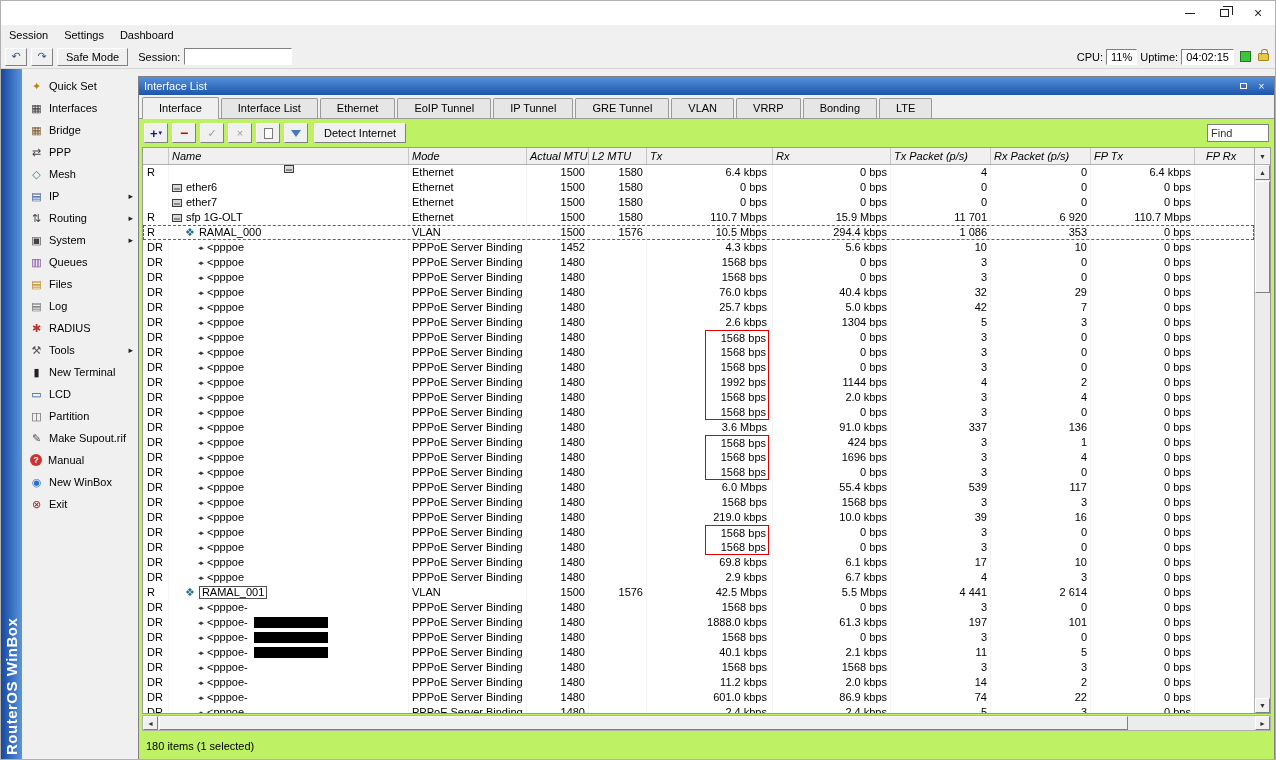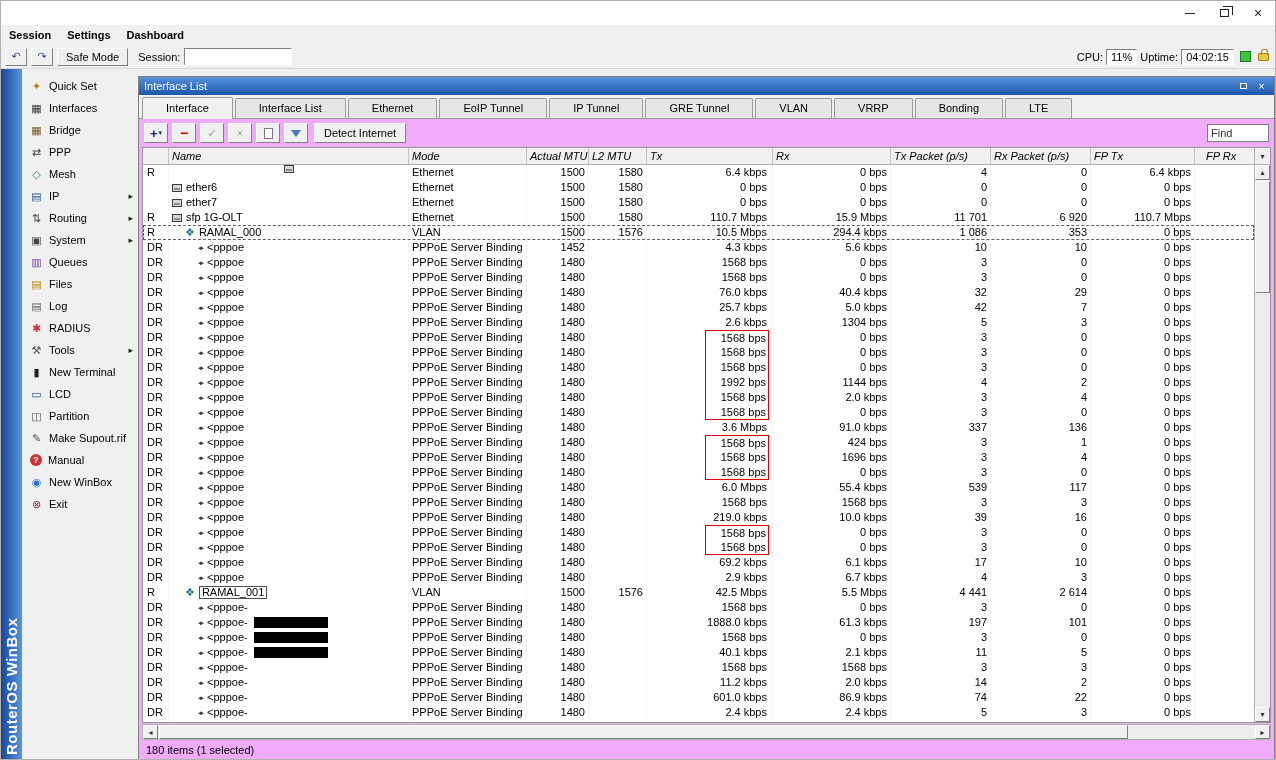--- a/index.html
+++ b/index.html
@@ -19,7 +19,7 @@
   .close-glyph { font-size:14px; line-height:1; }
   
   .menubar { height:20px; display:flex; align-items:center; gap:16px; padding:0 8px; background:#f0f0f0; }
-  .menu-item { cursor:default; white-space:nowrap;font-weight:bold; }
+  .menu-item { cursor:default; white-space:nowrap; }
   
   .toolbar { height:24px; display:flex; align-items:center; padding:0 4px; gap:4px; background:#f0f0f0; border-bottom:1px solid #d6d6d6; }
   .tool-btn { height:18px; min-width:22px; display:flex; align-items:center; justify-content:center;

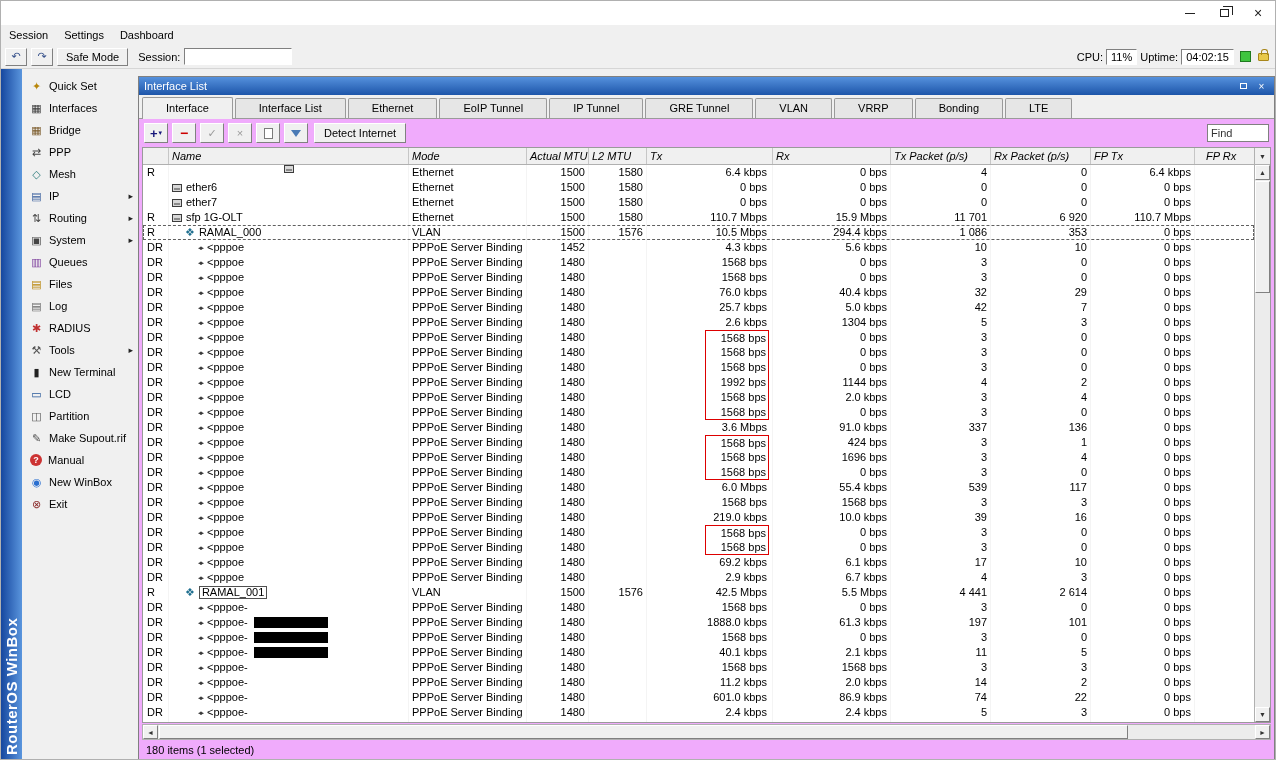--- a/index.html
+++ b/index.html
@@ -45,7 +45,7 @@
   .slabel { white-space:nowrap; }
   .sarrow { margin-left:auto; font-size:9px; color:#222; }
   
-  .iface-window { flex:1; margin-top:7px; border:1px solid #808080; background:#f0abfc; display:flex; flex-direction:column; overflow:hidden; }
+  .iface-window { flex:1; margin-top:7px; border:1px solid #808080; background:#bef264; display:flex; flex-direction:column; overflow:hidden; }
   .win-titlebar { height:18px; background:linear-gradient(180deg,#5591dd,#1d55a9); display:flex; align-items:center; color:#fff; padding:0 5px; flex:none; }
   .win-title { flex:1; }
   .wbtn { width:15px; height:13px; display:flex; align-items:center; justify-content:center; color:#fff; font-size:10px; margin-left:3px; }

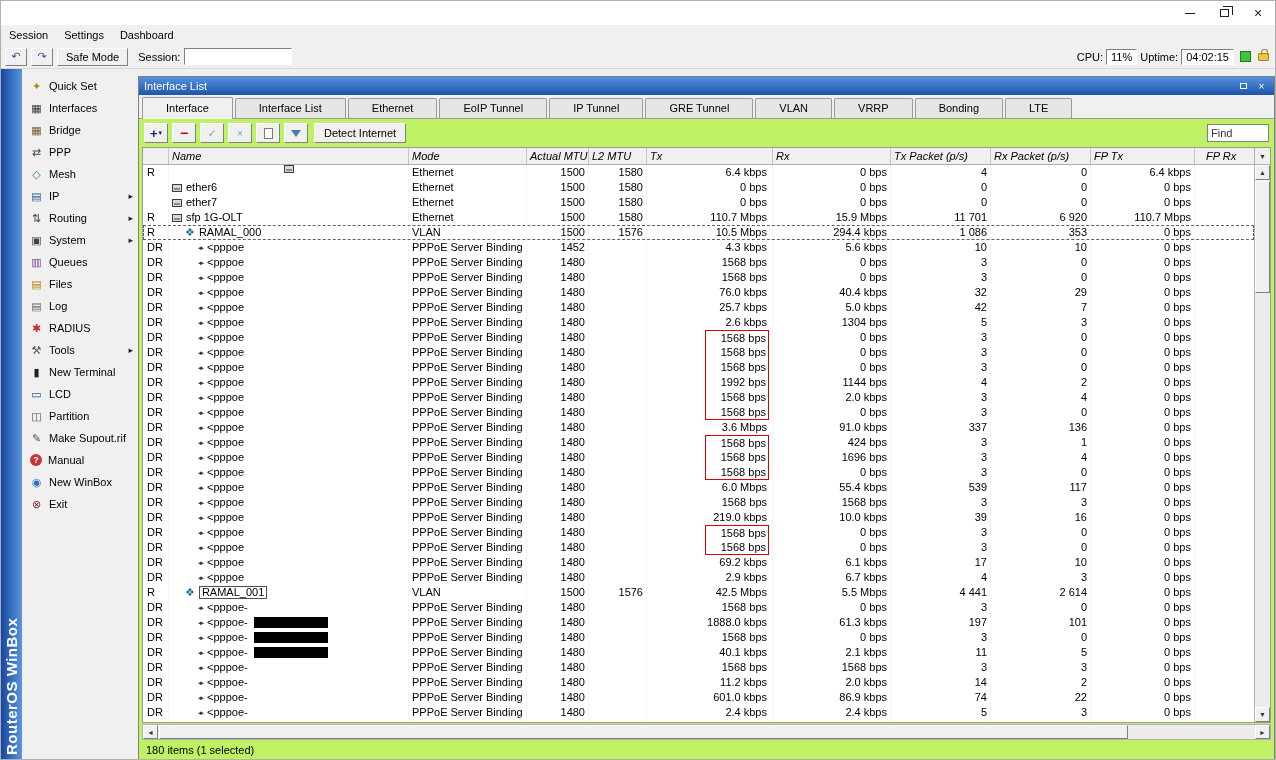--- a/index.html
+++ b/index.html
@@ -52,7 +52,7 @@
   .restore-glyph { width:7px; height:6px; border:1px solid #fff; }
   
   .tabs { height:24px; display:flex; align-items:flex-end; padding:2px 3px 0; gap:2px; border-bottom:1px solid #9a9a9a; flex:none; background:#f0f0f0; }
-  .tab { height:20px; padding:3px 23px 0; border:1px solid #9a9a9a; border-bottom:none; border-radius:2px 2px 0 0; background:#e6e6e6; white-space:nowrap; }
+  .tab { height:20px; padding:3px 16px 0; border:1px solid #9a9a9a; border-bottom:none; border-radius:2px 2px 0 0; background:#e6e6e6; white-space:nowrap; }
   .tab.active { background:#f0f0f0; height:22px; margin-bottom:-1px; padding-top:4px; }
   
   .btnrow { height:28px; display:flex; align-items:center; gap:4px; padding:0 5px; flex:none; position:relative; }

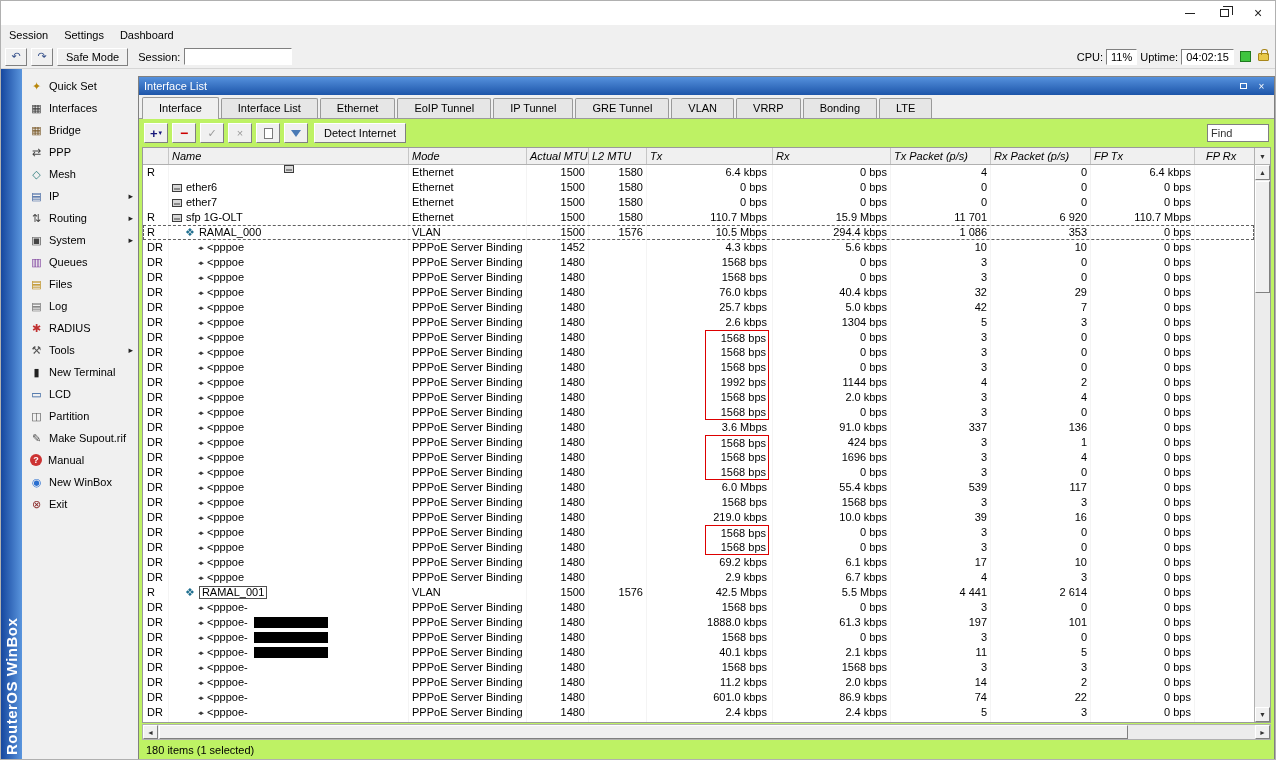--- a/index.html
+++ b/index.html
@@ -735,7 +735,7 @@
                 <div class="td w2">PPPoE Server Binding</div>
                 <div class="td w3 num">1480</div>
                 <div class="td w4 num"></div>
-                <div class="td w5 num"><span class="txv">69.2 kbps</span></div>
+                <div class="td w5 num"><span class="txv">69.8 kbps</span></div>
                 <div class="td w6 num">6.1 kbps</div>
                 <div class="td w7 num">17</div>
                 <div class="td w8 num">10</div>

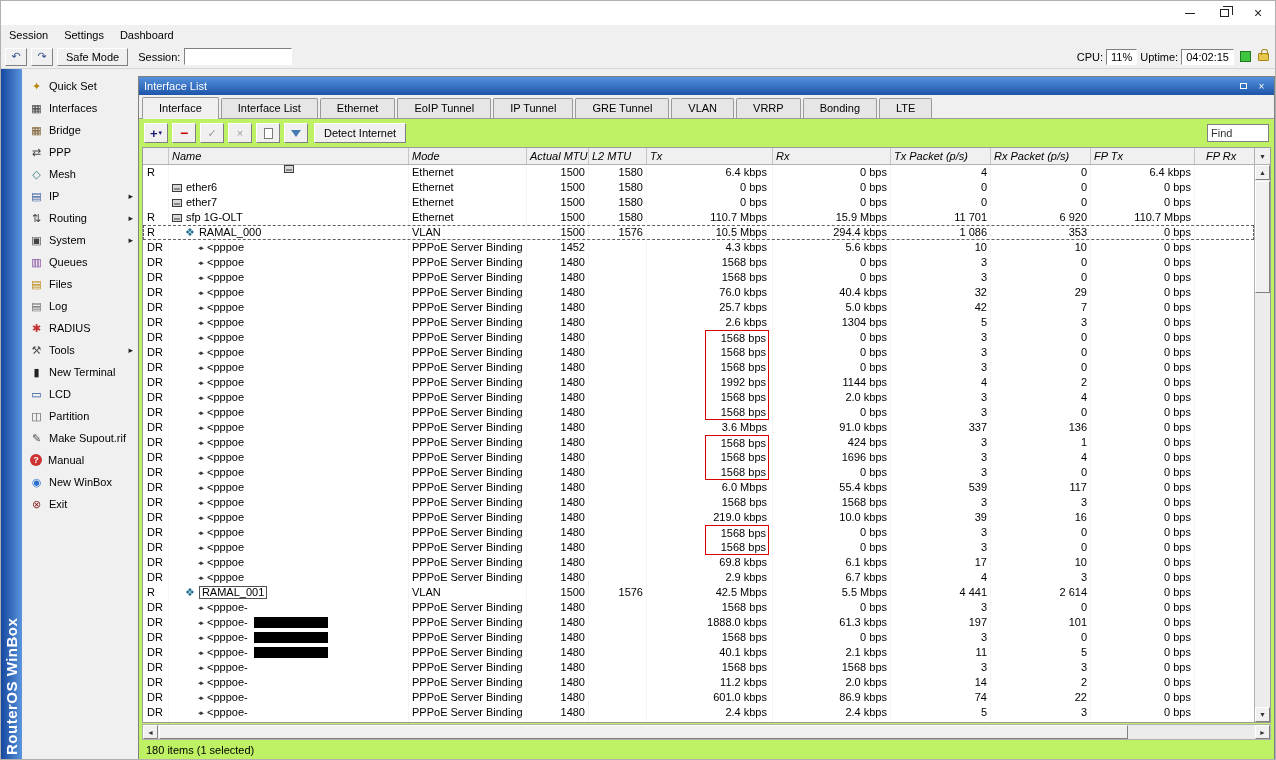--- a/index.html
+++ b/index.html
@@ -106,7 +106,7 @@
     background:#f0f0f0; border:1px solid; border-color:#ffffff #808080 #808080 #ffffff; flex:none; }
   .hs-thumb { width:86%; height:14px; background:#f0f0f0; border:1px solid; border-color:#ffffff #808080 #808080 #ffffff; margin:0 1px; flex:none; }
   .hs-fill { flex:1; }
-  .statusbar { height:20px; display:flex; align-items:center; padding:2px 7px; flex:none; }
+  .statusbar { height:29px; display:flex; align-items:center; padding:2px 7px; flex:none; }
 </style>
 </head>
 <body>

